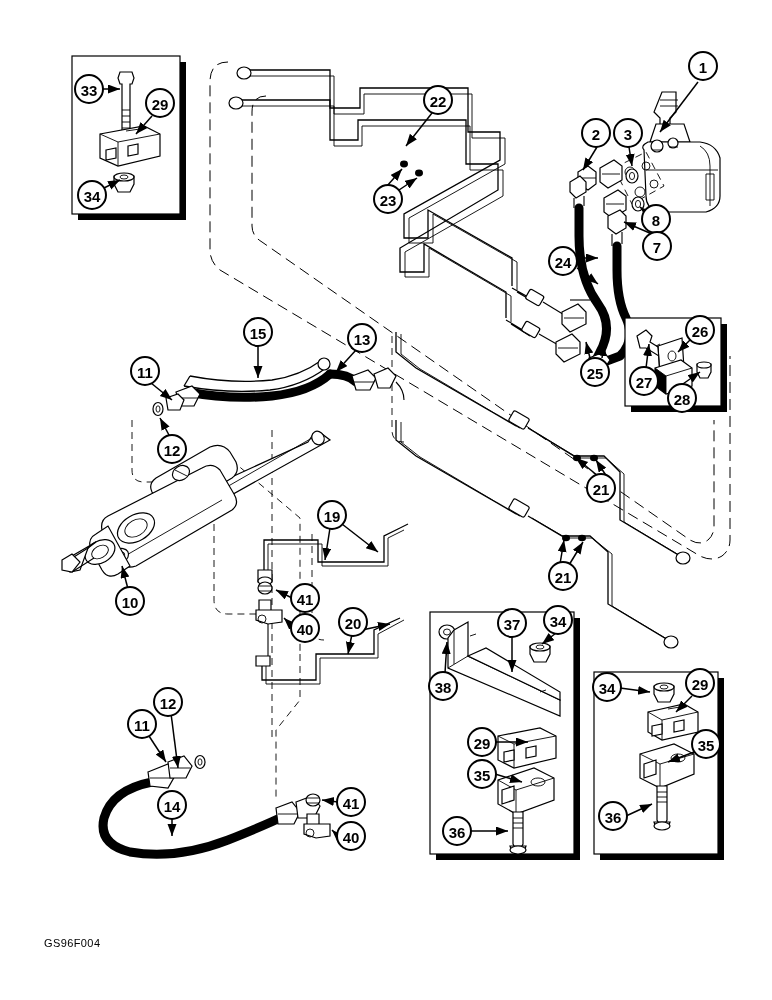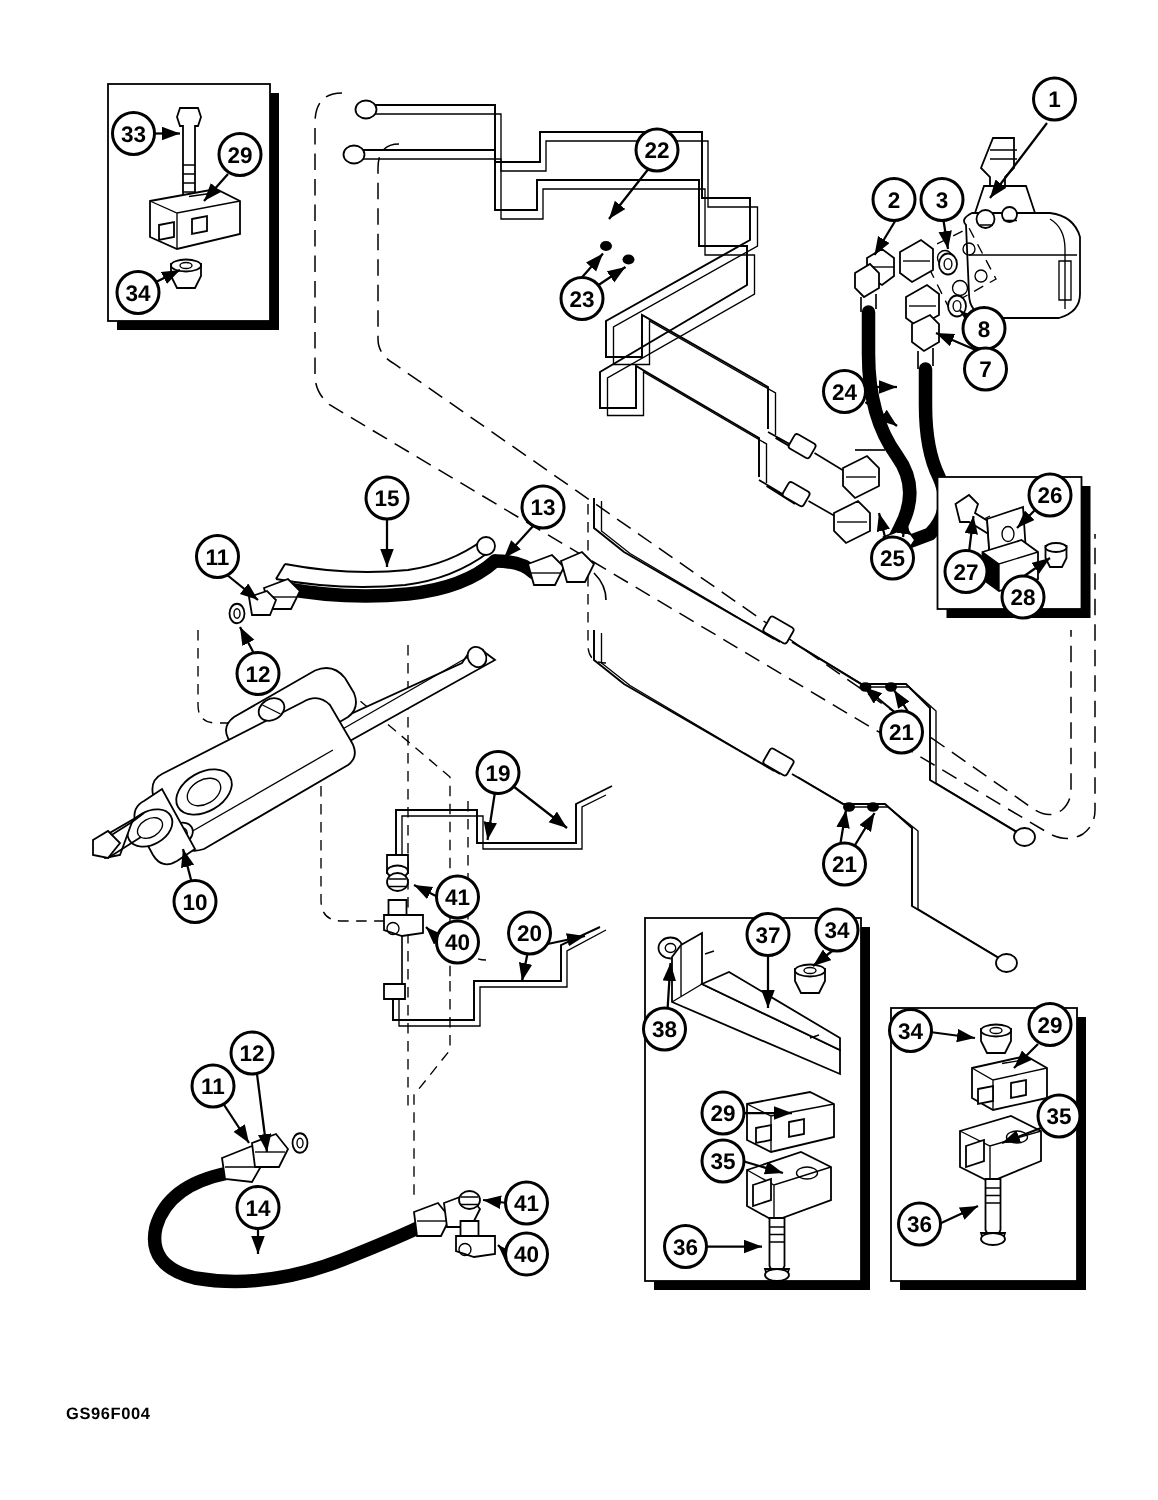--- a/index.html
+++ b/index.html
@@ -7,7 +7,7 @@
   #page{position:relative;width:772px;height:1000px;background:#ffffff;overflow:hidden;}
   #art{position:absolute;left:0;top:0;width:772px;height:1000px;}
   .figcode{position:absolute;left:44px;top:937px;font-family:"Liberation Sans",sans-serif;
-           font-size:11px;font-weight:bold;letter-spacing:.4px;color:#000;}
+           font-size:11px;font-weight:normal;letter-spacing:.4px;color:#000;}
   .callout-label{pointer-events:none;}
 </style>
 </head>

